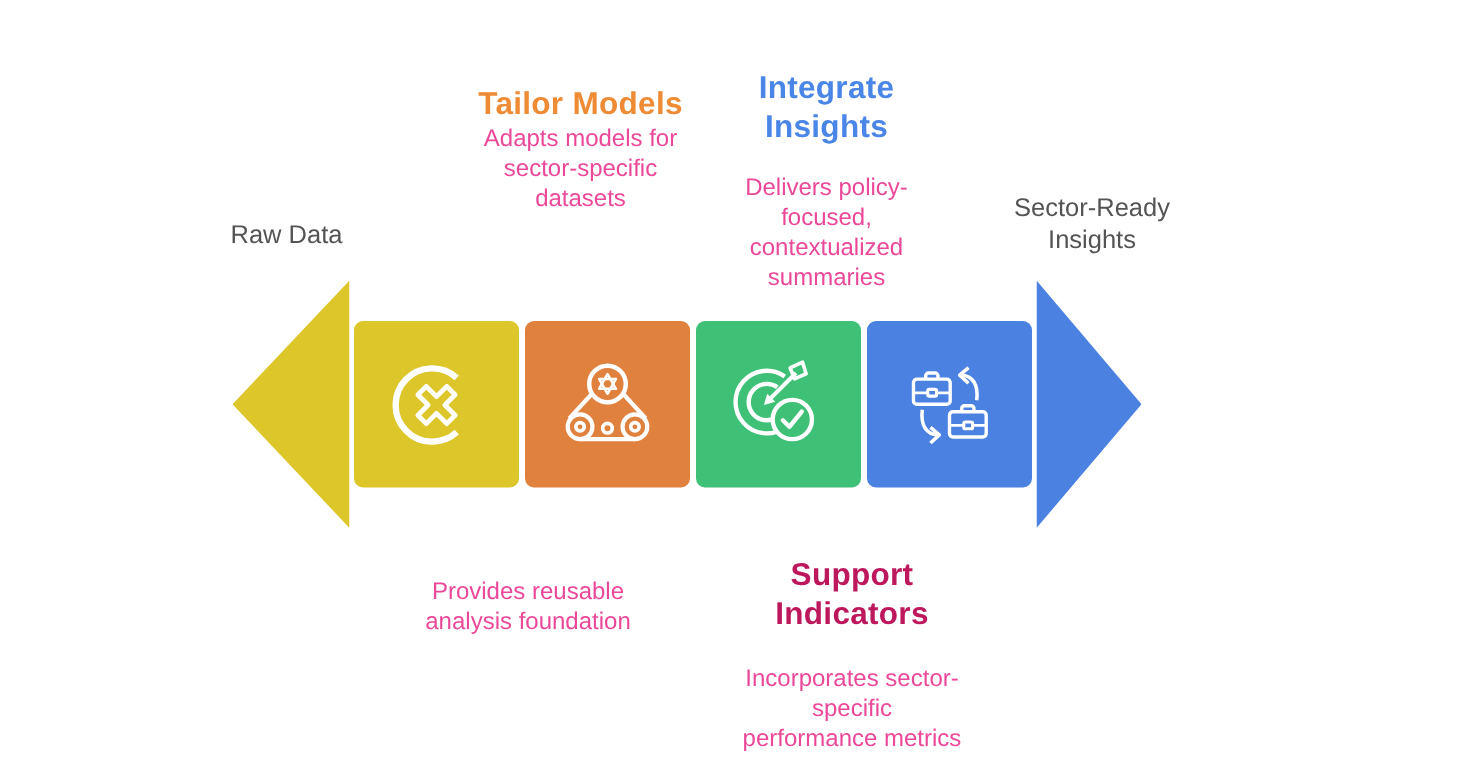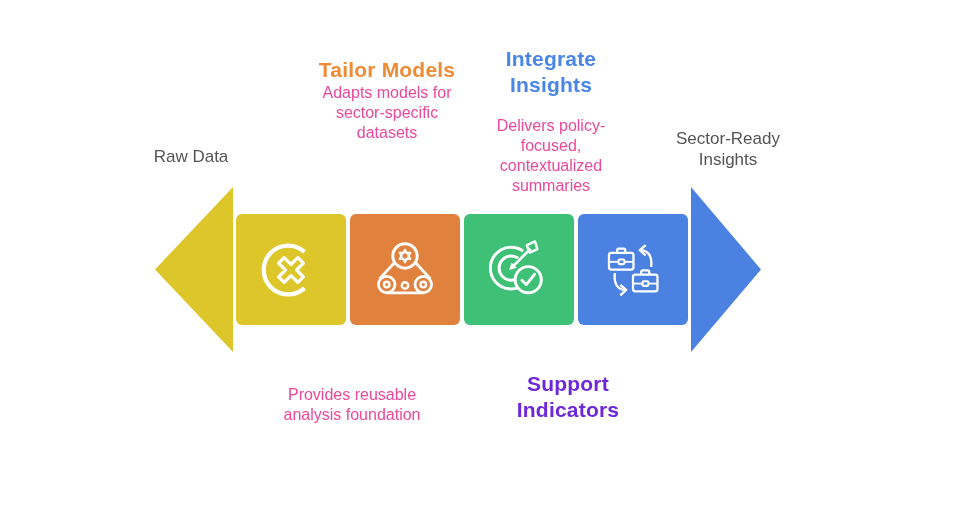--- a/index.html
+++ b/index.html
@@ -32,7 +32,7 @@
   .c3 h2{color:#e9c715;}
   .c4{left:568px;top:371px;width:230px;}
   .c4 p{margin-top:20px;}
-  .c4 h2{color:#6d28d9;}
+  .c4 h2{color:#be185d;}
 
   .seg{
     position:absolute;top:214px;width:110px;height:111px;border-radius:6px;

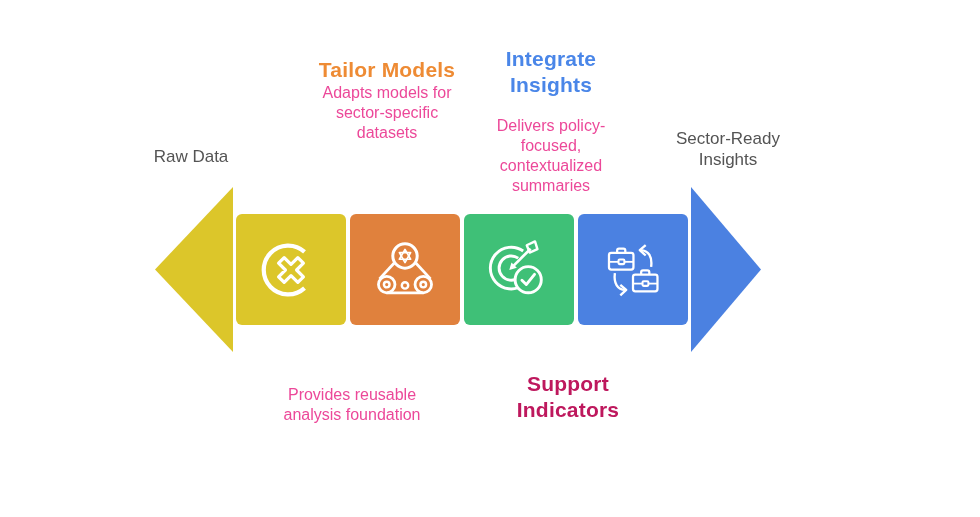--- a/index.html
+++ b/index.html
@@ -74,6 +74,9 @@
   <div class="callout c4">
     <h2>Support
 Indicators</h2>
+    <p>Incorporates sector-
+specific
+performance metrics</p>
   </div>
 
   <svg class="arrowhead" style="left:155px;top:187px;" width="78" height="165" viewBox="0 0 78 165">

